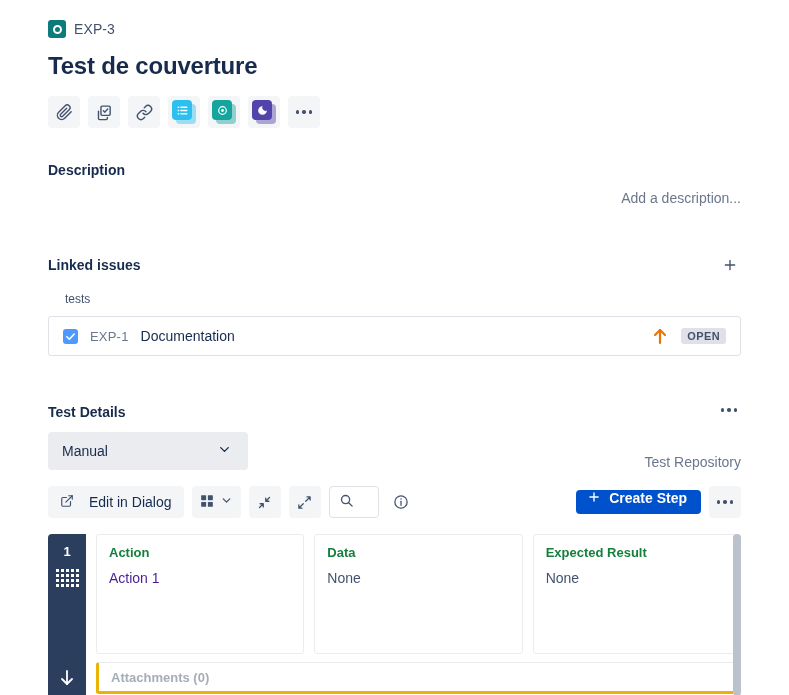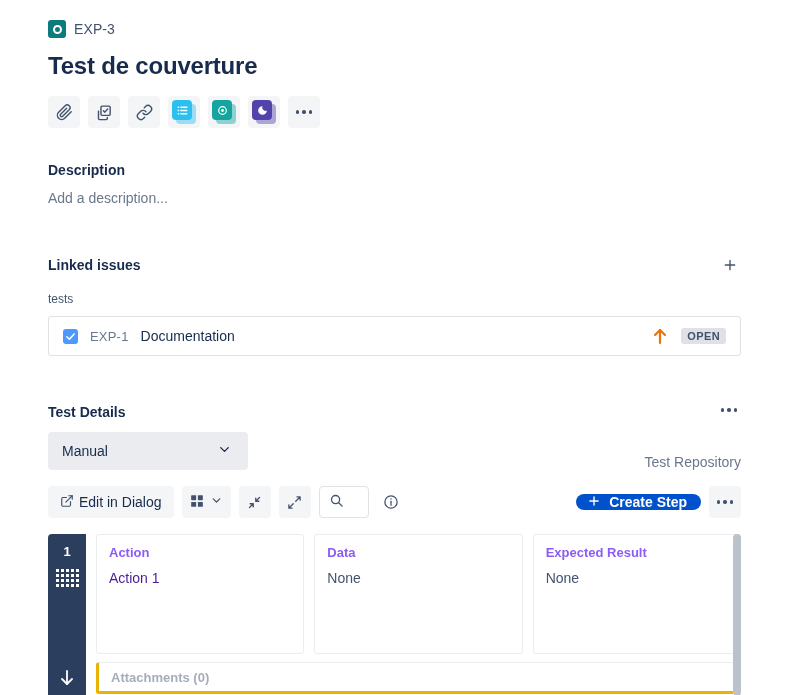--- a/index.html
+++ b/index.html
@@ -52,7 +52,7 @@
   
   .sec-h { font-size: 14px; font-weight: 700; color: #172b4d; }
   .desc-title { margin-top: 34px; }
-  .desc-placeholder { margin-top: 12px; font-size: 14px; color: #6b778c; }
+  .desc-placeholder { margin-top: 12px; font-size: 14px; color: #6b778c; text-align: right; }
 
   .linked-head { margin-top: 48px; display: flex; align-items: center; justify-content: space-between; }
   .plus-btn { width: 22px; height: 22px; display: flex; align-items: center; justify-content: center; cursor: pointer; }

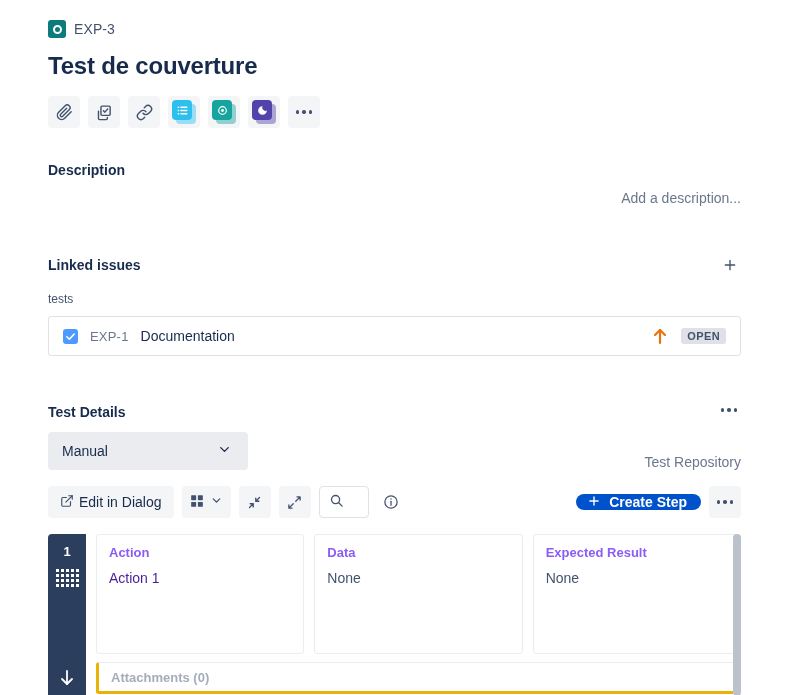--- a/index.html
+++ b/index.html
@@ -56,7 +56,7 @@
 
   .linked-head { margin-top: 48px; display: flex; align-items: center; justify-content: space-between; }
   .plus-btn { width: 22px; height: 22px; display: flex; align-items: center; justify-content: center; cursor: pointer; }
-  .sub-label { margin-top: 16px; font-size: 12px; color: #42526e; }
+  .sub-label { margin-top: 16px; font-size: 12px; color: #42526e; margin-left: 17px; }
 
   .link-row {
     margin-top: 10px; height: 40px; border: 1px solid #dfe1e6; border-radius: 3px;

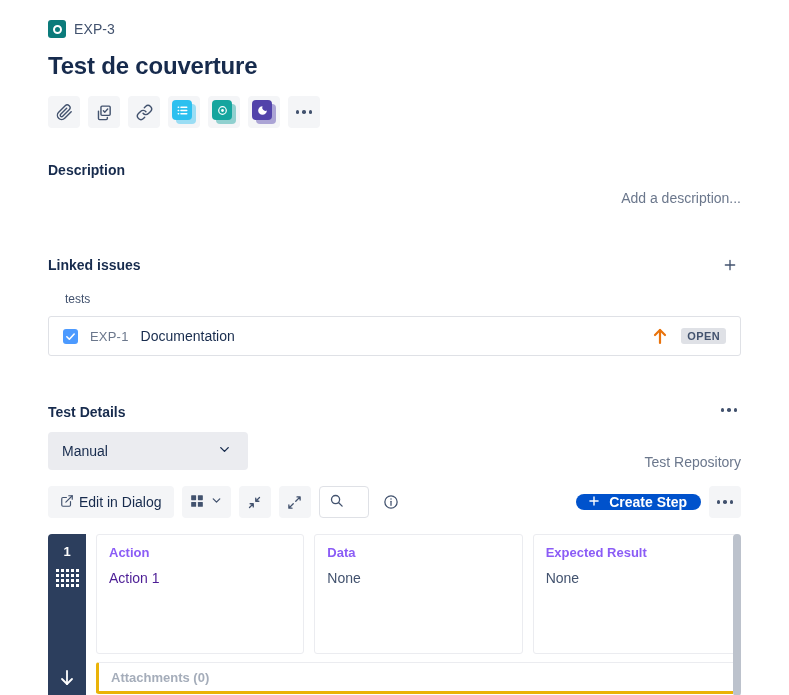--- a/index.html
+++ b/index.html
@@ -90,7 +90,7 @@
   .tools { margin-top: 16px; display: flex; align-items: center; gap: 8px; }
   .tbtn {
     height: 32px; border-radius: 4px; background: #f4f5f7; display:flex; align-items:center;
-    gap: 5px; padding: 0 12px; font-size: 14px; color: #172b4d; cursor: pointer; flex:none;
+    gap: 15px; padding: 0 12px; font-size: 14px; color: #172b4d; cursor: pointer; flex:none;
   }
   .tbtn.sq { width: 32px; padding: 0; justify-content:center; }
   .tbtn.grid { padding: 0 8px; gap: 6px; }

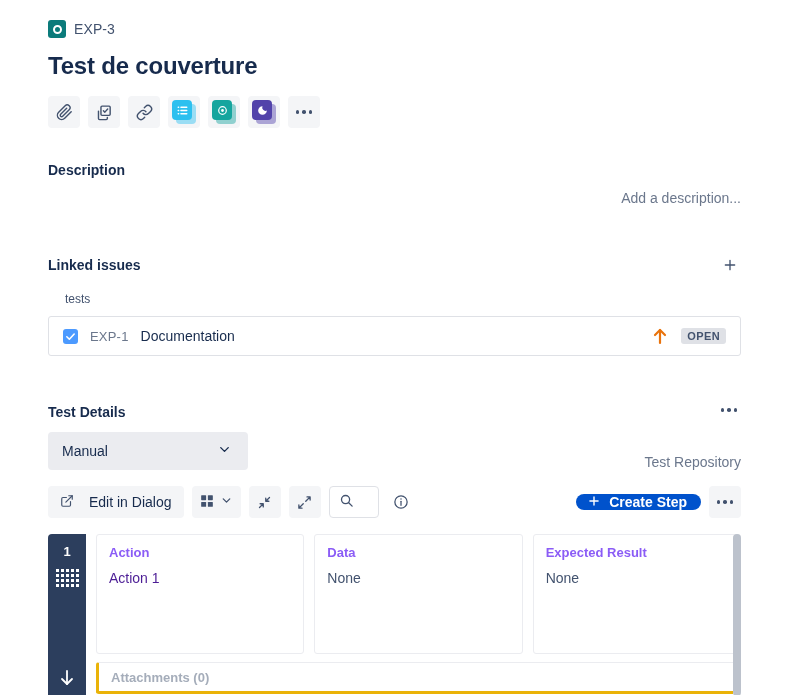--- a/index.html
+++ b/index.html
@@ -101,7 +101,7 @@
   .info-ic { margin-left: 6px; cursor: pointer; display:flex; }
   .tools .grow { flex: 1; }
   .primary {
-    height: 16px; background: #0052cc; color: #fff; border-radius: 12px;
+    height: 24px; background: #0052cc; color: #fff; border-radius: 4px;
     display:flex; align-items:flex-start; gap: 8px; padding: 0 14px 0 11px;
     font-size: 14px; font-weight: 600; cursor: pointer; flex:none;
   }

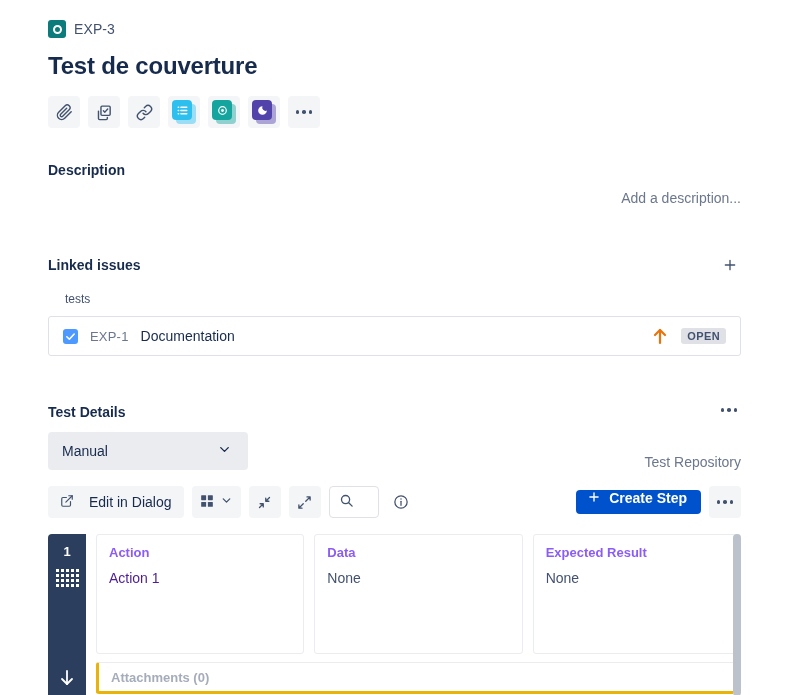--- a/index.html
+++ b/index.html
@@ -124,7 +124,7 @@
     flex: 1; border: 1px solid #ebecf0; border-radius: 3px; background: #fff;
     height: 120px; padding: 10px 12px;
   }
-  .cell-h { font-size: 13px; font-weight: 700; color: #8b5cf6; }
+  .cell-h { font-size: 13px; font-weight: 700; color: #15803d; }
   .cell-v { font-size: 14px; color: #4c1d95; margin-top: 10px; }
   .cell-v.muted { color: #42526e; }
   .attach {

